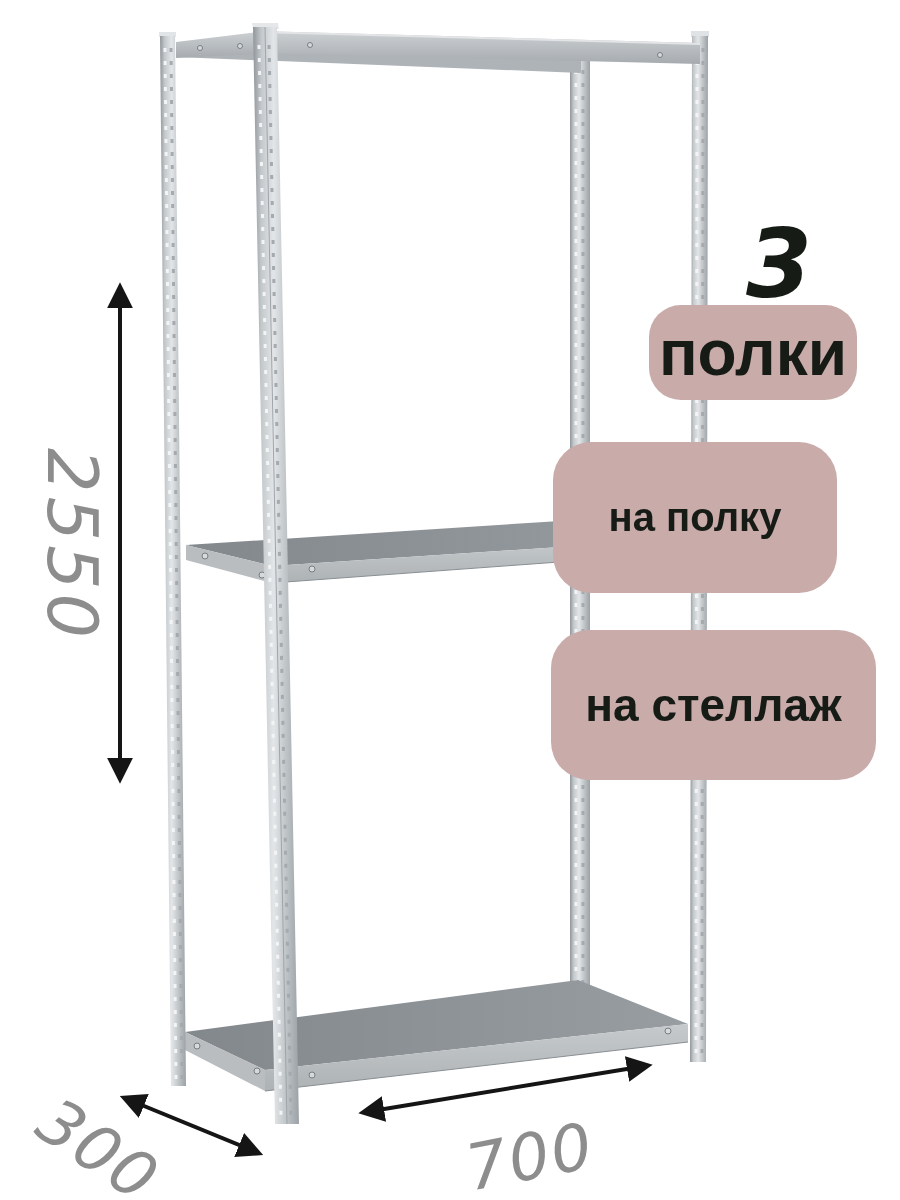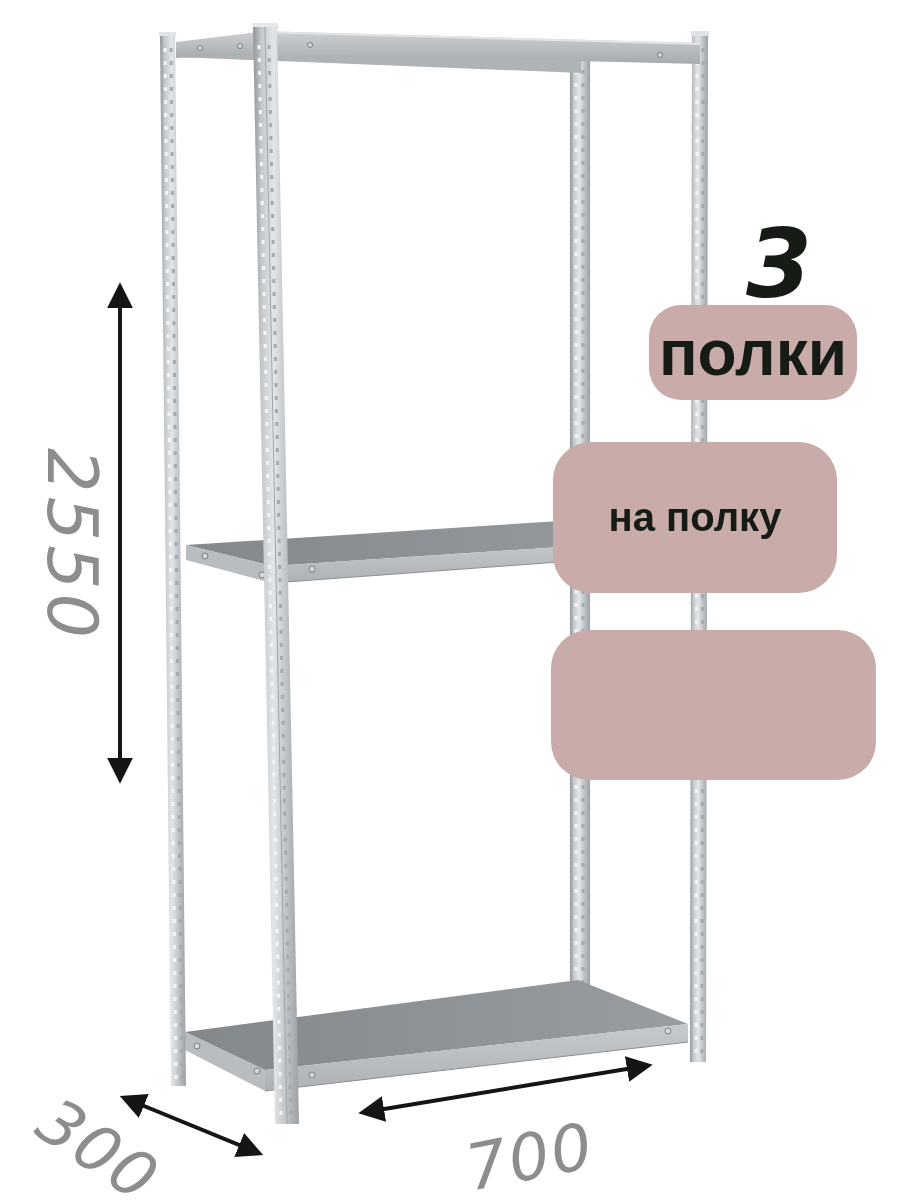--- a/index.html
+++ b/index.html
@@ -173,6 +173,7 @@
   </div>
 
   <div class="badge badge-rack-load">
+    <span>на стеллаж</span>
   </div>
 
 </div>

